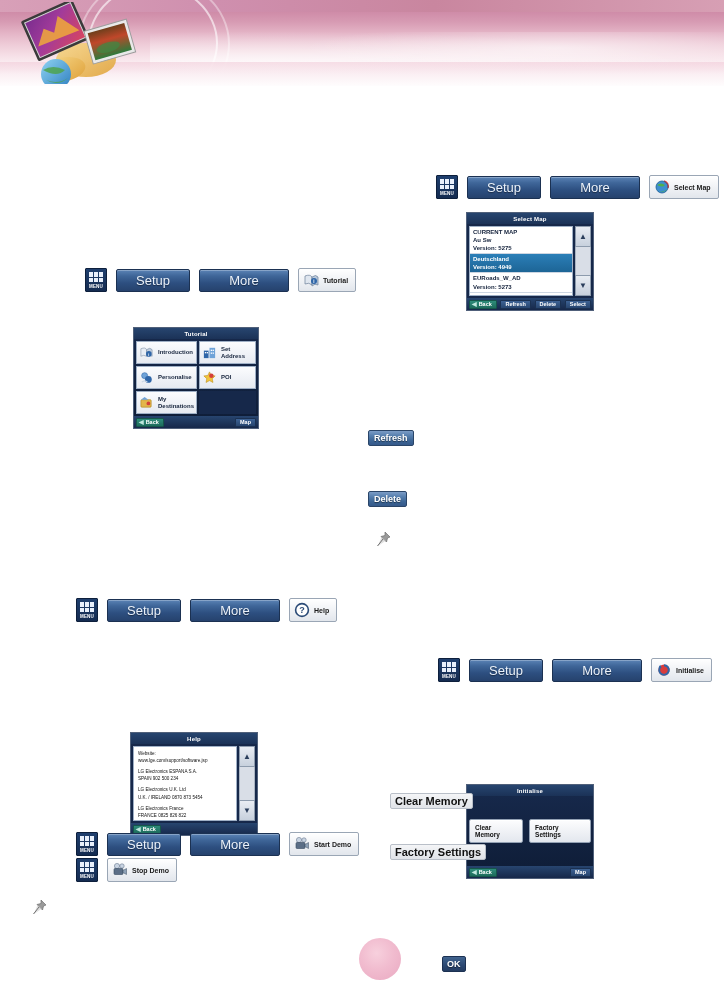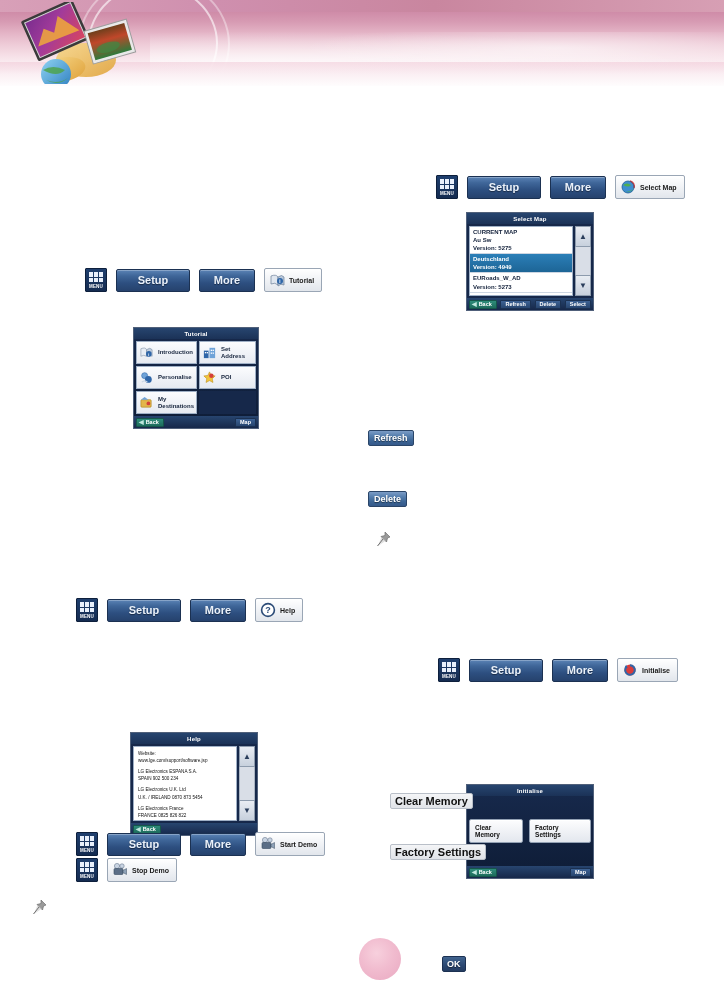--- a/index.html
+++ b/index.html
@@ -87,7 +87,7 @@
     background: linear-gradient(180deg,#5b83b5 0%, #3f6699 28%, #2d4f80 62%, #26426d 100%);
     border:1px solid #1b3152;
     color:#eaf1fa;
-    font-size:11px; font-weight:bold;
+    font-size:13px; font-weight:normal;
     text-align:center;
     border-radius:2px;
     text-shadow: 0 1px 1px rgba(0,0,0,0.45);

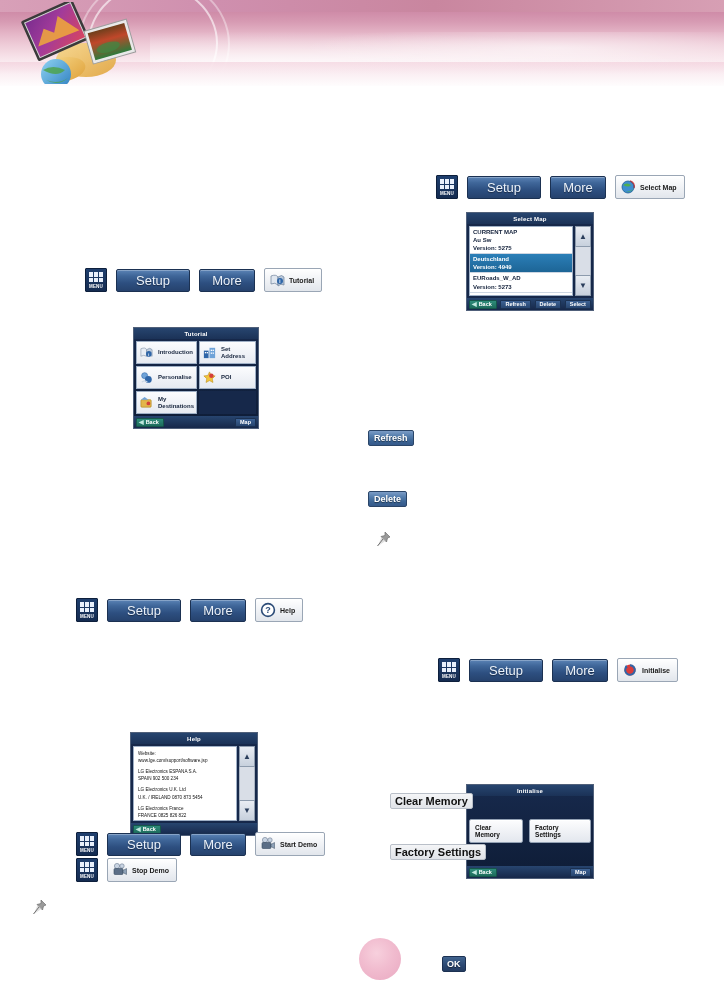--- a/index.html
+++ b/index.html
@@ -95,7 +95,7 @@
     box-shadow: inset 0 1px 0 rgba(255,255,255,0.28);
   }
   .btn-setup { width:74px; height:23px; }
-  .btn-more  { width:56px; height:23px; }
+  .btn-more  { width:90px; height:23px; }
 
   .btn-light {
     background: linear-gradient(180deg,#ffffff 0%, #f2f4f7 45%, #e2e6ec 100%);

